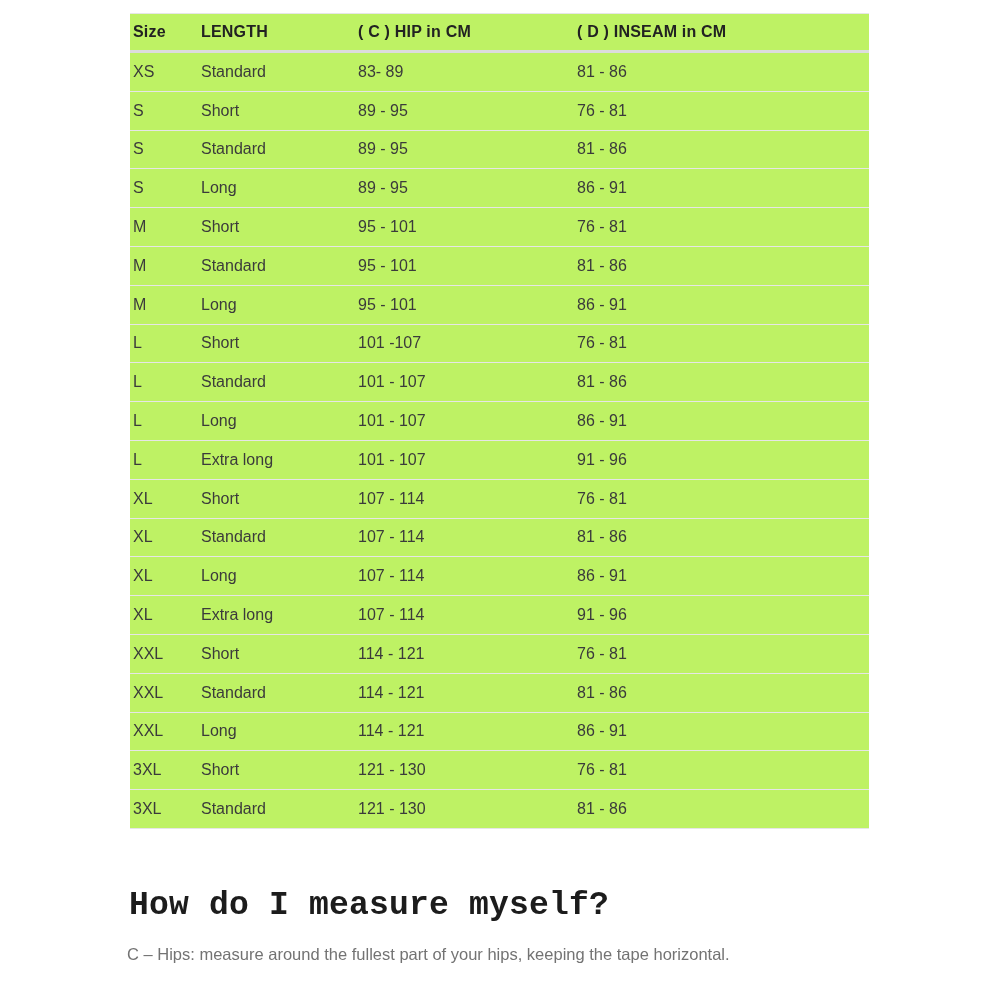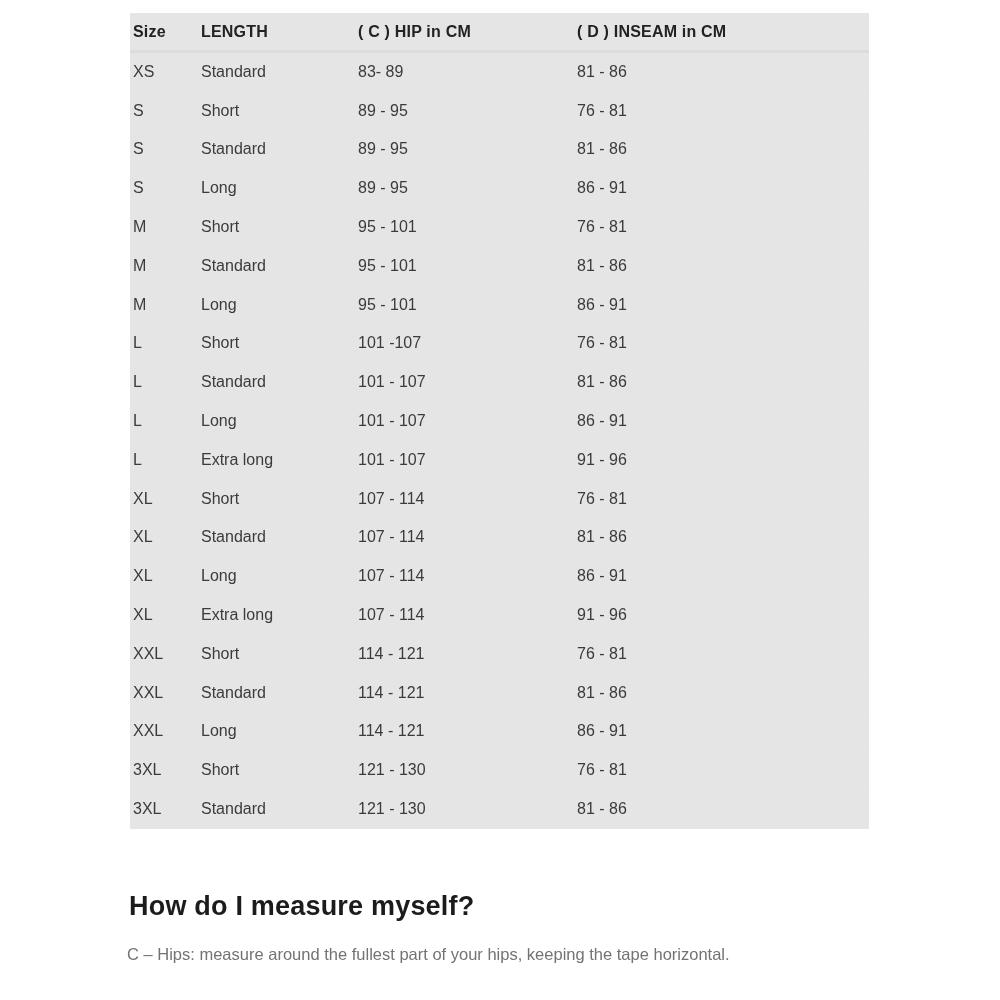--- a/index.html
+++ b/index.html
@@ -25,7 +25,7 @@
     width: 739px;
     border-collapse: collapse;
     table-layout: fixed;
-    background: #e5e5e5;
+    background: #bef264;
   }
   table.size-table thead tr {
     border-top: 1px solid #e6e6e6;

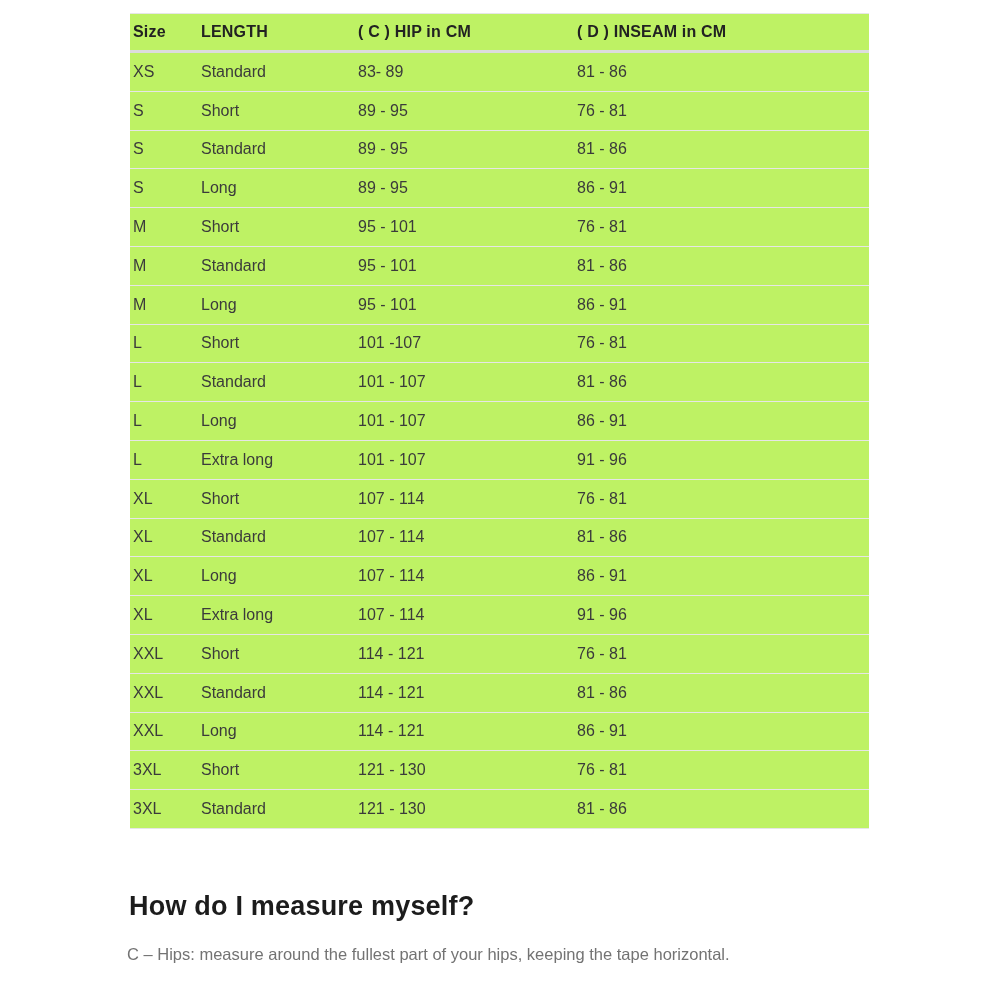--- a/index.html
+++ b/index.html
@@ -60,11 +60,12 @@
     left: 129px;
     top: 890px;
     margin: 0;
-    font-size: 27px;
+    font-size: 33px;
     line-height: 32px;
     font-weight: bold;
     color: #1c1c1c;
     letter-spacing: 0.2px;
+    font-family: Liberation Mono, monospace;
   }
   .measure-line {
     position: absolute;

